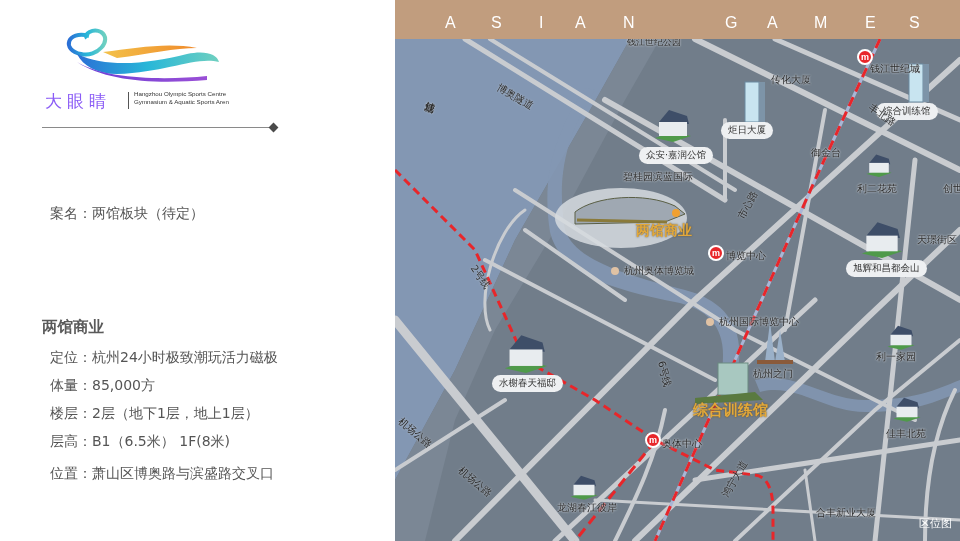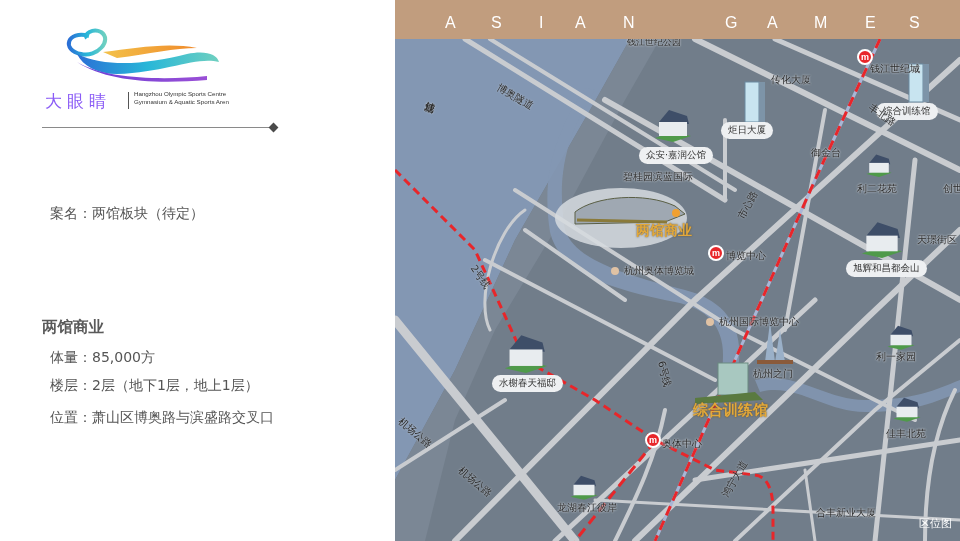--- a/index.html
+++ b/index.html
@@ -82,6 +82,7 @@
 
   <div class="section-title">两馆商业</div>
   <div class="info-block2">
+    <div class="info-line">定位：杭州24小时极致潮玩活力磁极</div>
     <div class="info-line">体量：85,000方</div>
     <div class="info-line">楼层：2层（地下1层，地上1层）</div>
     <div class="info-line gap">位置：萧山区博奥路与滨盛路交叉口</div>

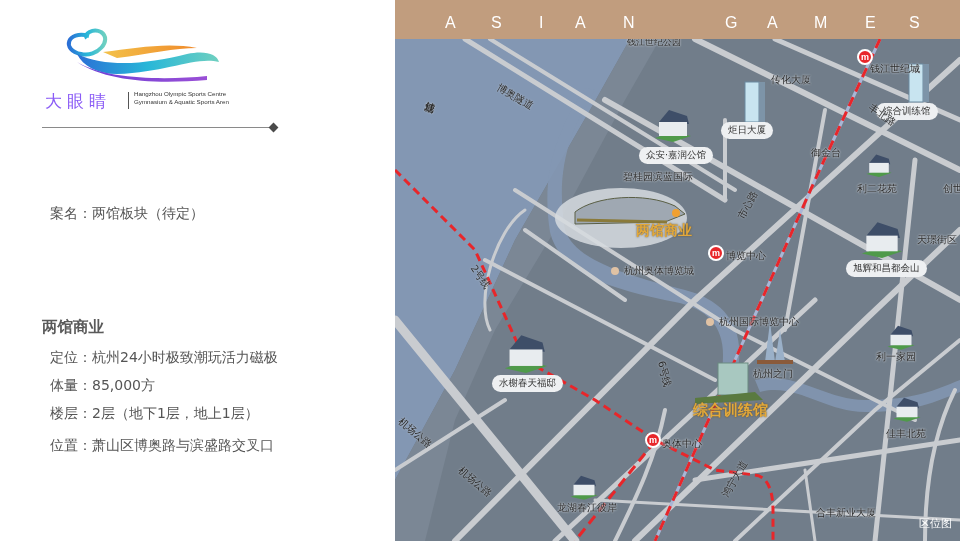--- a/index.html
+++ b/index.html
@@ -85,6 +85,7 @@
     <div class="info-line">定位：杭州24小时极致潮玩活力磁极</div>
     <div class="info-line">体量：85,000方</div>
     <div class="info-line">楼层：2层（地下1层，地上1层）</div>
+    <div class="info-line">层高：B1（6.5米）  1F(8米)</div>
     <div class="info-line gap">位置：萧山区博奥路与滨盛路交叉口</div>
   </div>
 </div>

